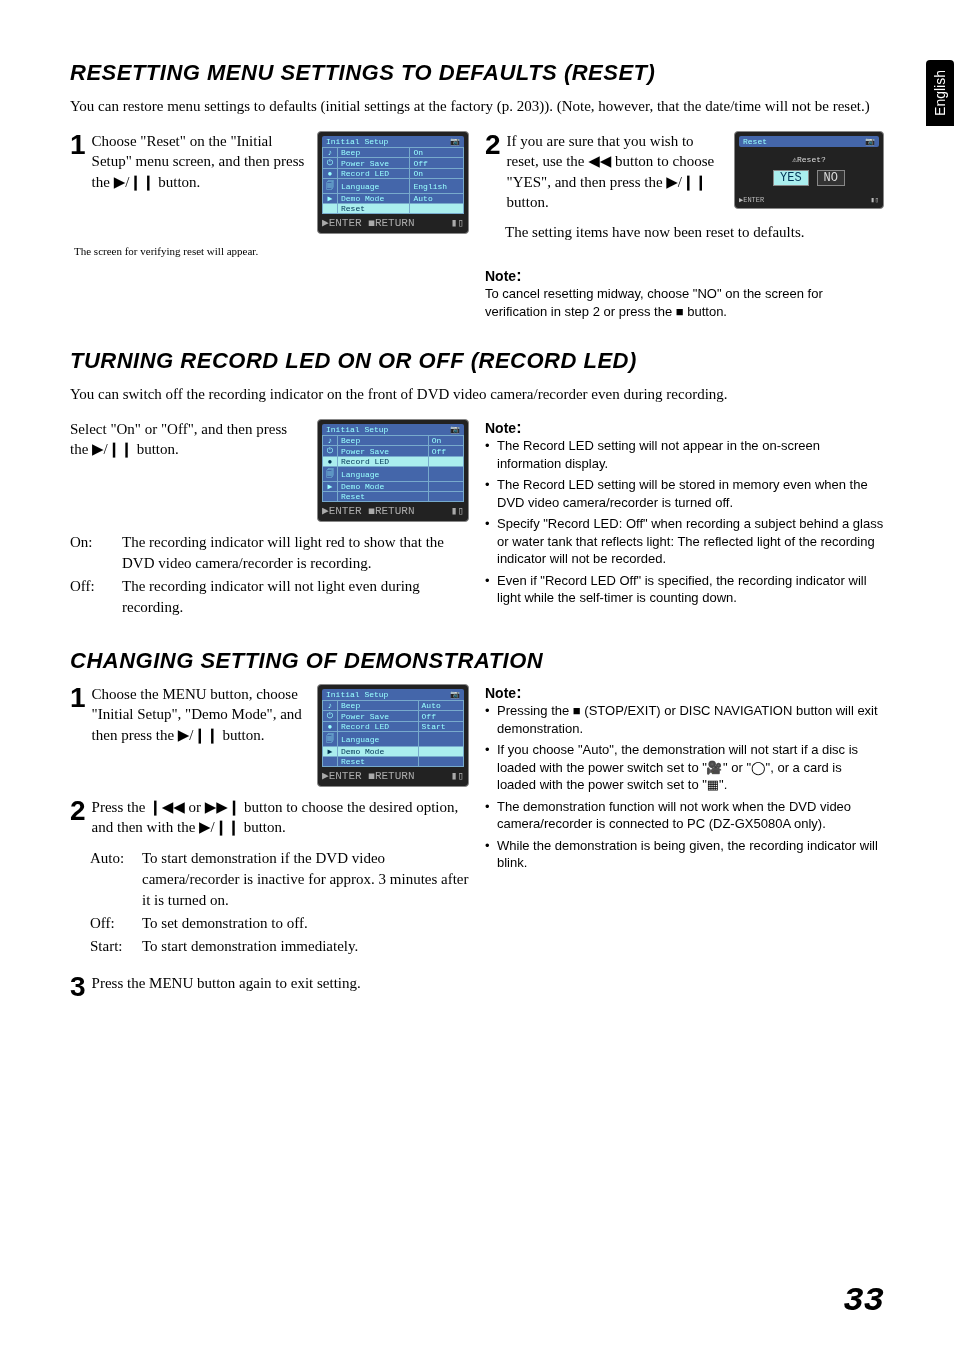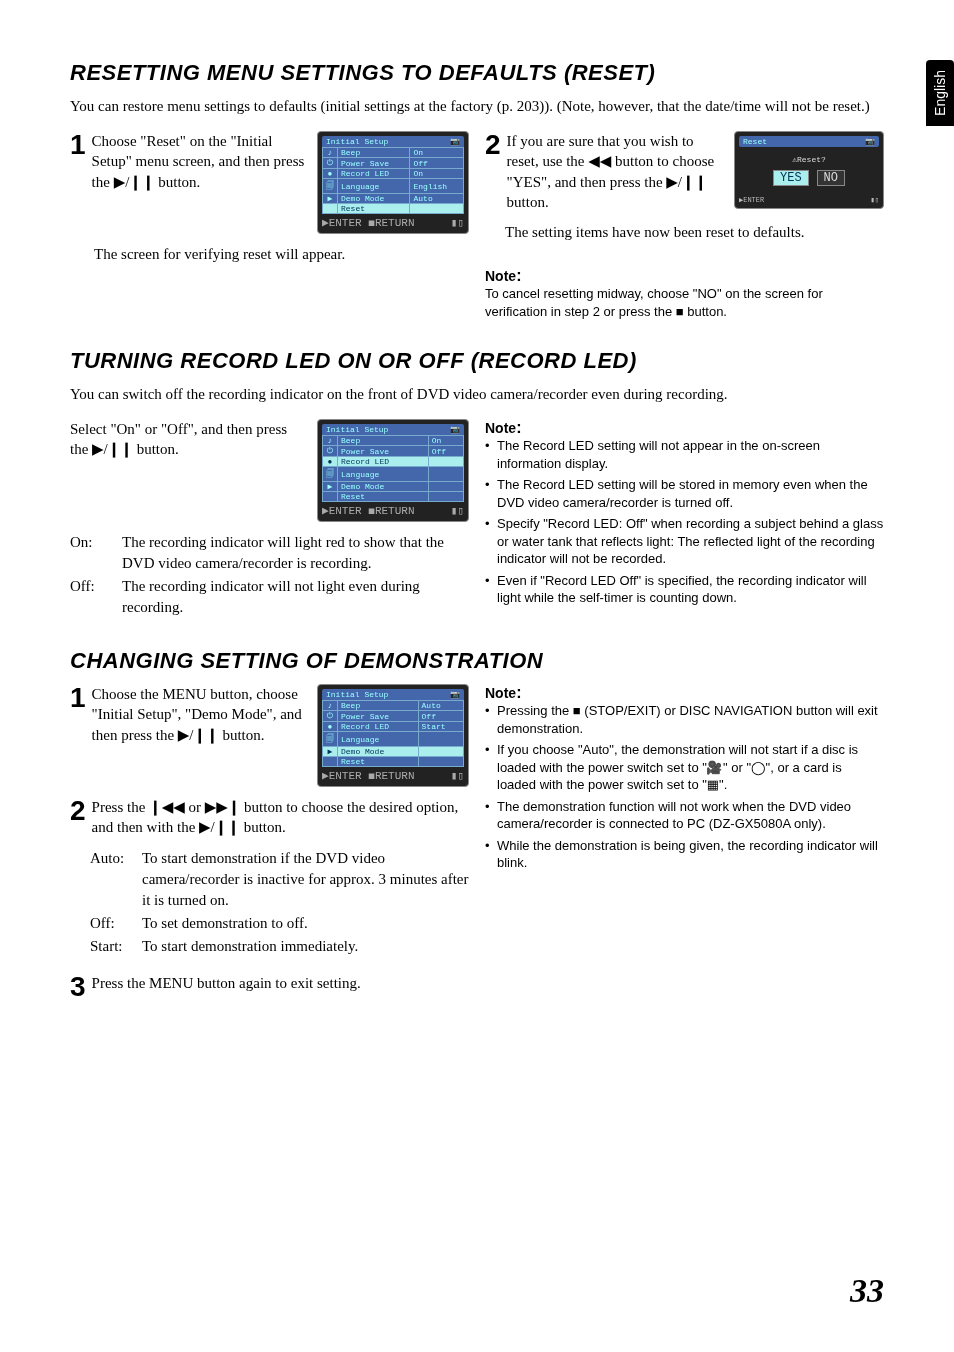--- a/index.html
+++ b/index.html
@@ -71,9 +71,9 @@
     flex-shrink: 0;
   }
   .sub-para {
-    font-size: 15px;
+    font-size: 11px;
     line-height: 1.4;
-    margin-left: 24px;
+    margin-left: 4px;
     margin-bottom: 10px;
   }
   .result-para {

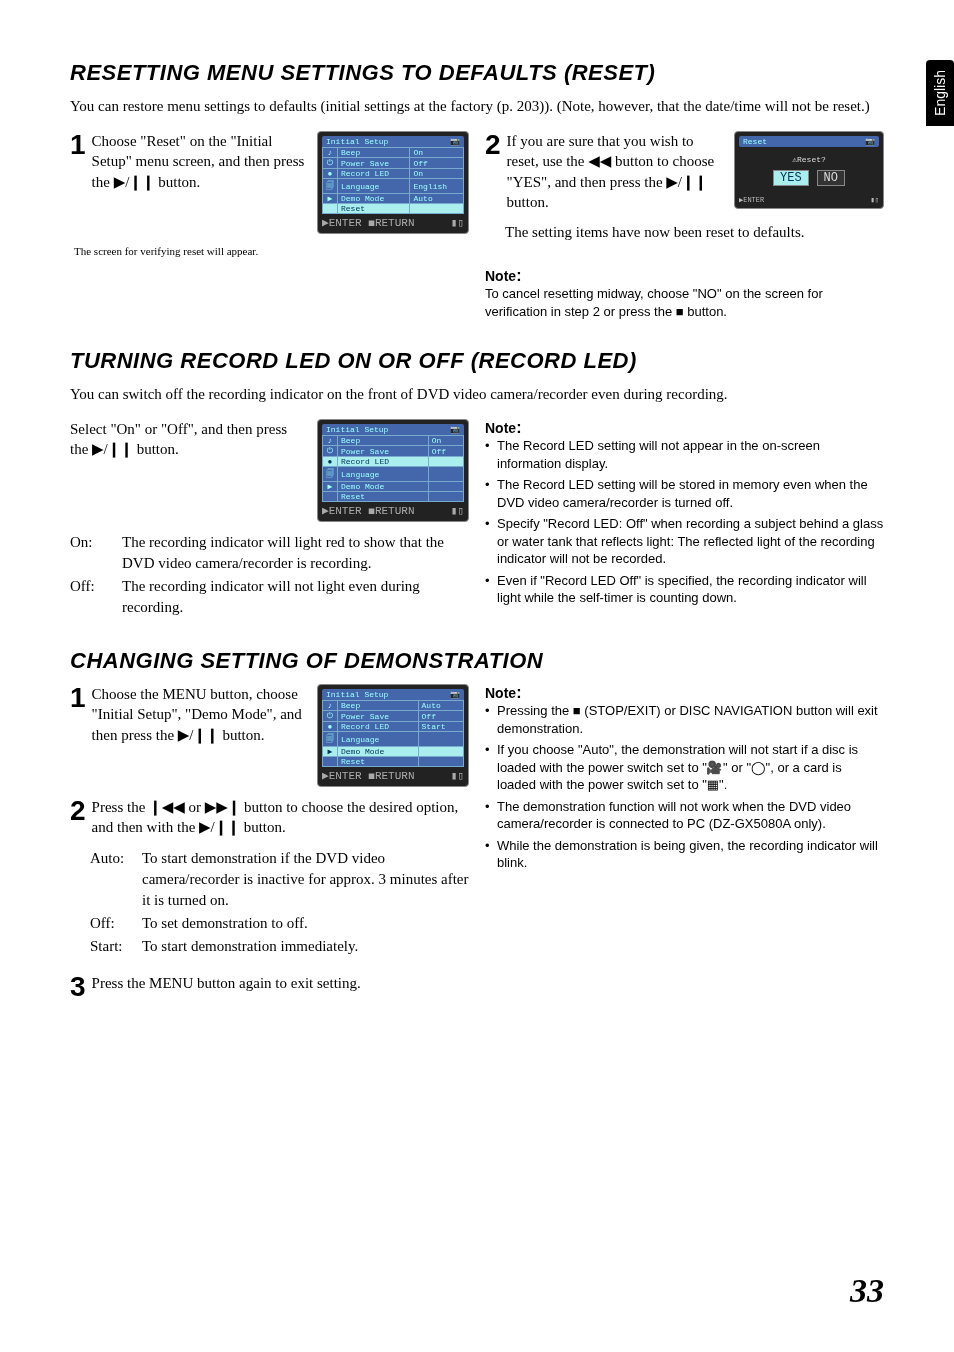--- a/index.html
+++ b/index.html
@@ -161,8 +161,8 @@
   .page-num {
     position: absolute;
     right: 70px;
-    bottom: 42px;
-    font-family: Liberation Serif, serif;
+    bottom: 32px;
+    font-family: Liberation Mono, monospace;
     font-weight: 900;
     font-style: italic;
     font-size: 34px;

